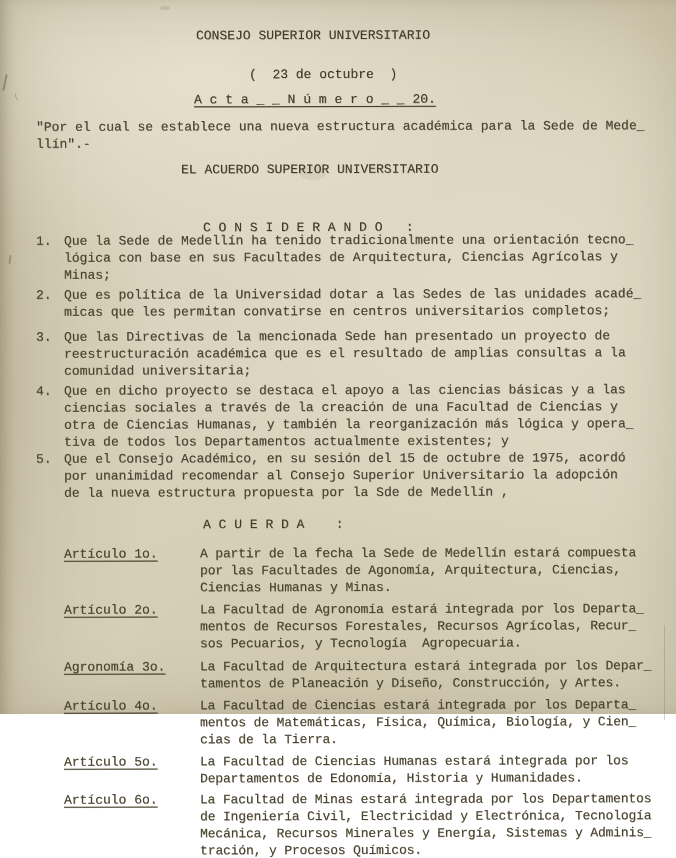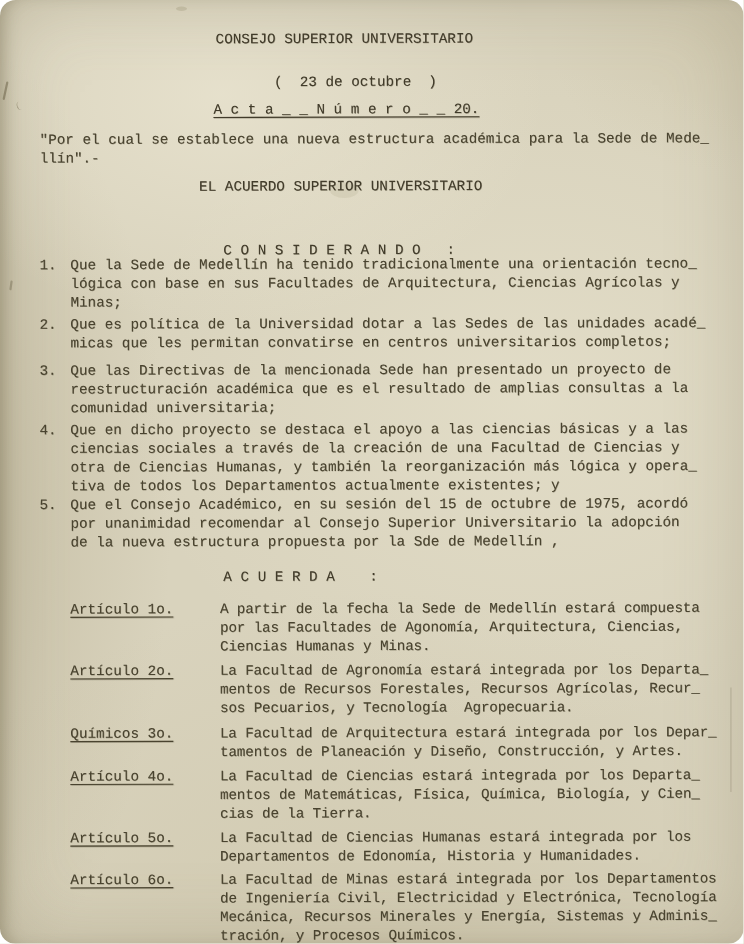--- a/index.html
+++ b/index.html
@@ -15,7 +15,7 @@
   .page {
     position: relative;
     width: 676px;
-    height: 858px;
+    height: 714px;
     background-color: #d9d3bd;
     background-image:
       radial-gradient(ellipse 420px 300px at 30% 10%, rgba(240,235,216,0.55), transparent 70%),
@@ -24,7 +24,6 @@
       radial-gradient(ellipse 280px 620px at -6% 55%, rgba(168,158,126,0.38), transparent 70%),
       radial-gradient(ellipse 200px 160px at 96% 4%, rgba(200,191,160,0.35), transparent 75%);
     box-shadow: inset 0 0 70px rgba(122,112,82,0.28), inset 10px 0 16px -8px rgba(100,90,60,0.45);
-    border-radius: 14px;
   }
   .ink {
     position: absolute;

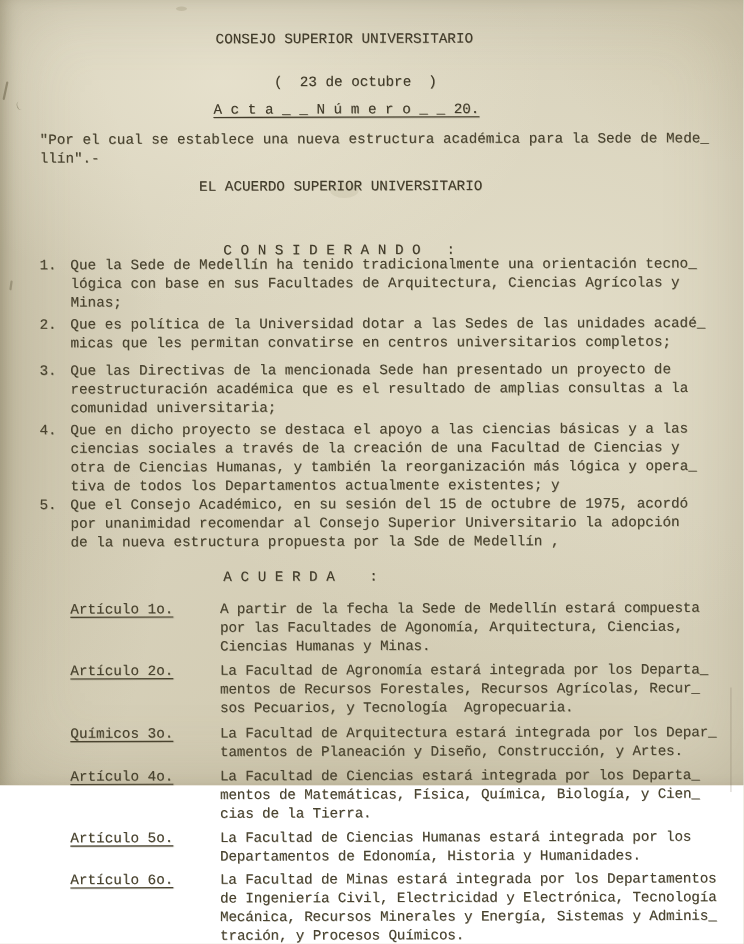--- a/index.html
+++ b/index.html
@@ -126,7 +126,7 @@
   </div>
 
   <div class="ink row" style="top:658px;">
-    <span class="article-label underlined">Químicos 3o.</span>
+    <span class="article-label underlined">Agronomía 3o.</span>
     <div class="article-text">La Facultad de Arquitectura estará integrada por los Depar_
 tamentos de Planeación y Diseño, Construcción, y Artes.</div>
   </div>

